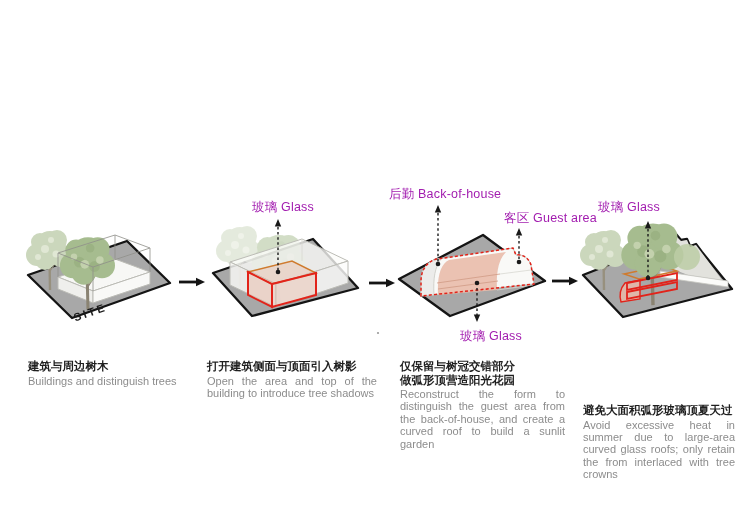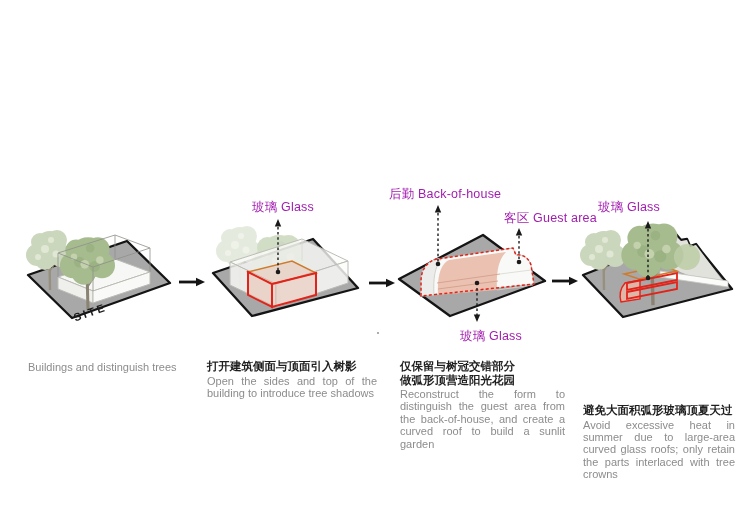--- a/index.html
+++ b/index.html
@@ -195,6 +195,7 @@
   <div class="lbl" style="left:598px;top:199px;">玻璃 Glass</div>
 
   <div class="caption c1">
+    <div class="zh">建筑与周边树木</div>
     <div class="en">Buildings and distinguish trees</div>
   </div>
 

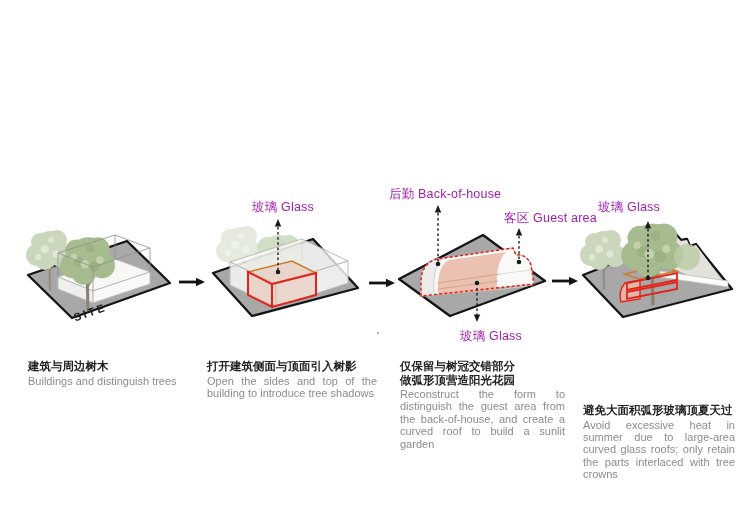--- a/index.html
+++ b/index.html
@@ -201,7 +201,7 @@
 
   <div class="caption c2">
     <div class="zh">打开建筑侧面与顶面引入树影</div>
-    <div class="en">Open the sides and top of the building to introduce tree shadows</div>
+    <div class="en">Open the area and top of the building to introduce tree shadows</div>
   </div>
 
   <div class="caption c3">

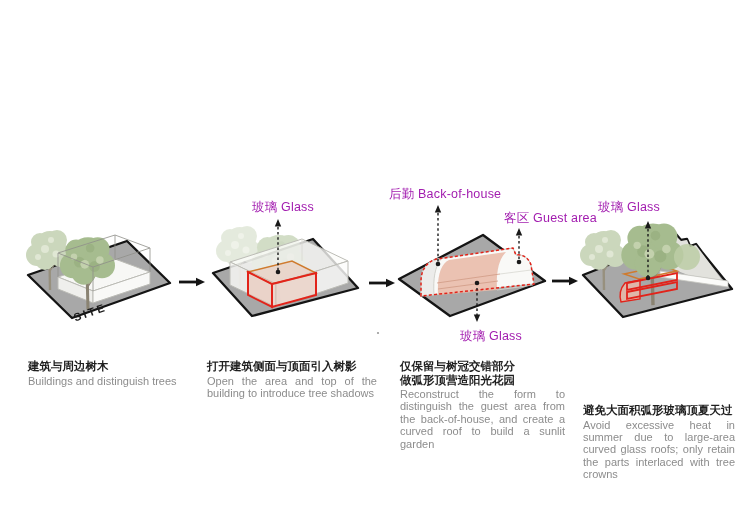--- a/index.html
+++ b/index.html
@@ -212,7 +212,7 @@
 
   <div class="caption c4">
     <div class="zh">避免大面积弧形玻璃顶夏天过</div>
-    <div class="en">Avoid excessive heat in summer due to large-area curved glass roofs; only retain the parts interlaced with tree crowns</div>
+    <div class="en">Avoid excessive heat in summer due to large-area curved glass roofs; only retain the from interlaced with tree crowns</div>
   </div>
 
 </div>

